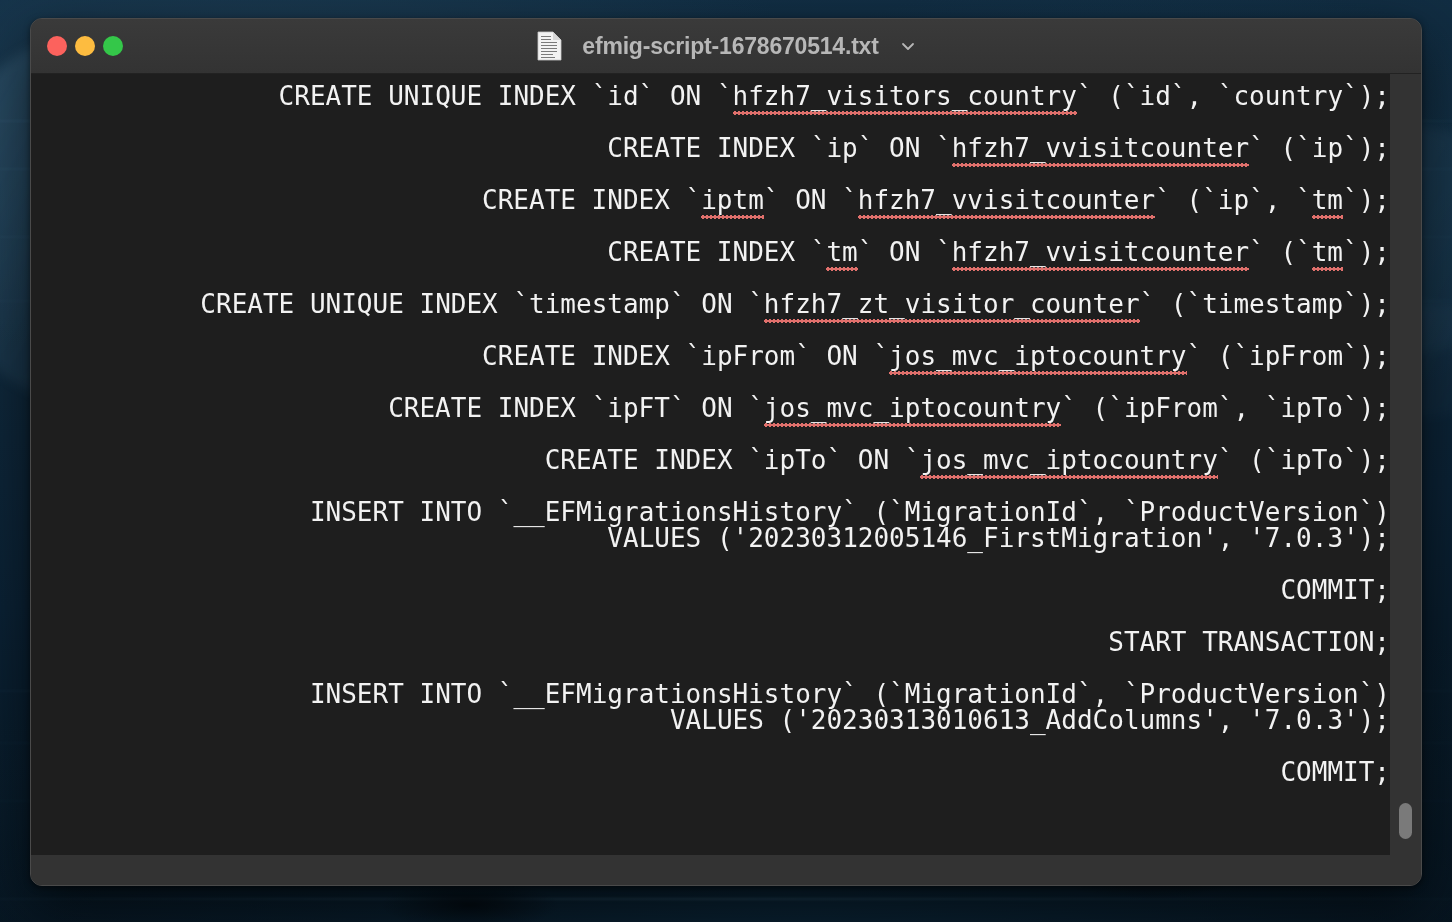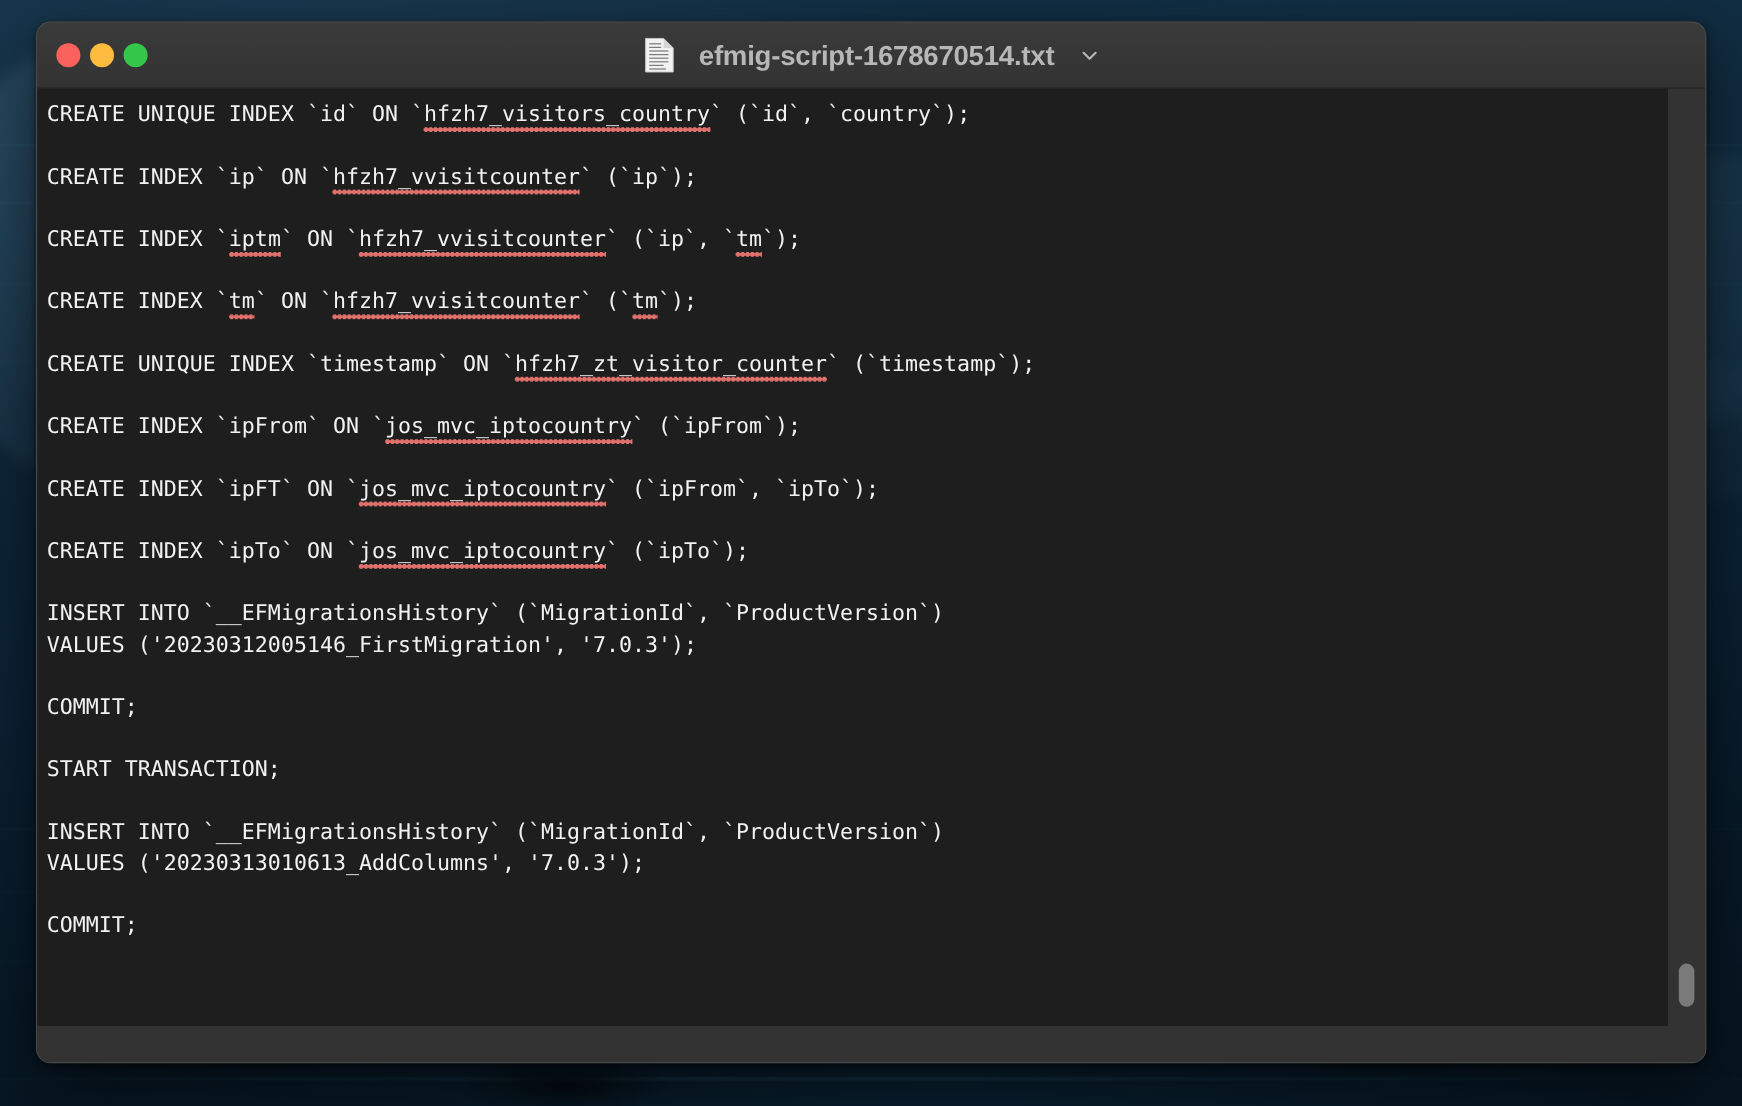--- a/index.html
+++ b/index.html
@@ -143,12 +143,13 @@
   }
   #text-content {
     font-family: "DejaVu Sans Mono", "Liberation Mono", monospace;
-    font-size: 18px;
+    font-size: 26px;
     line-height: 26px;
     color: #f2f2f2;
     padding: 9px 0 0 8px;
     white-space: pre;
     letter-spacing: 0px;
+    text-align: right;
   }
   .line { height: 26px; }
   .blank { height: 26px; }

